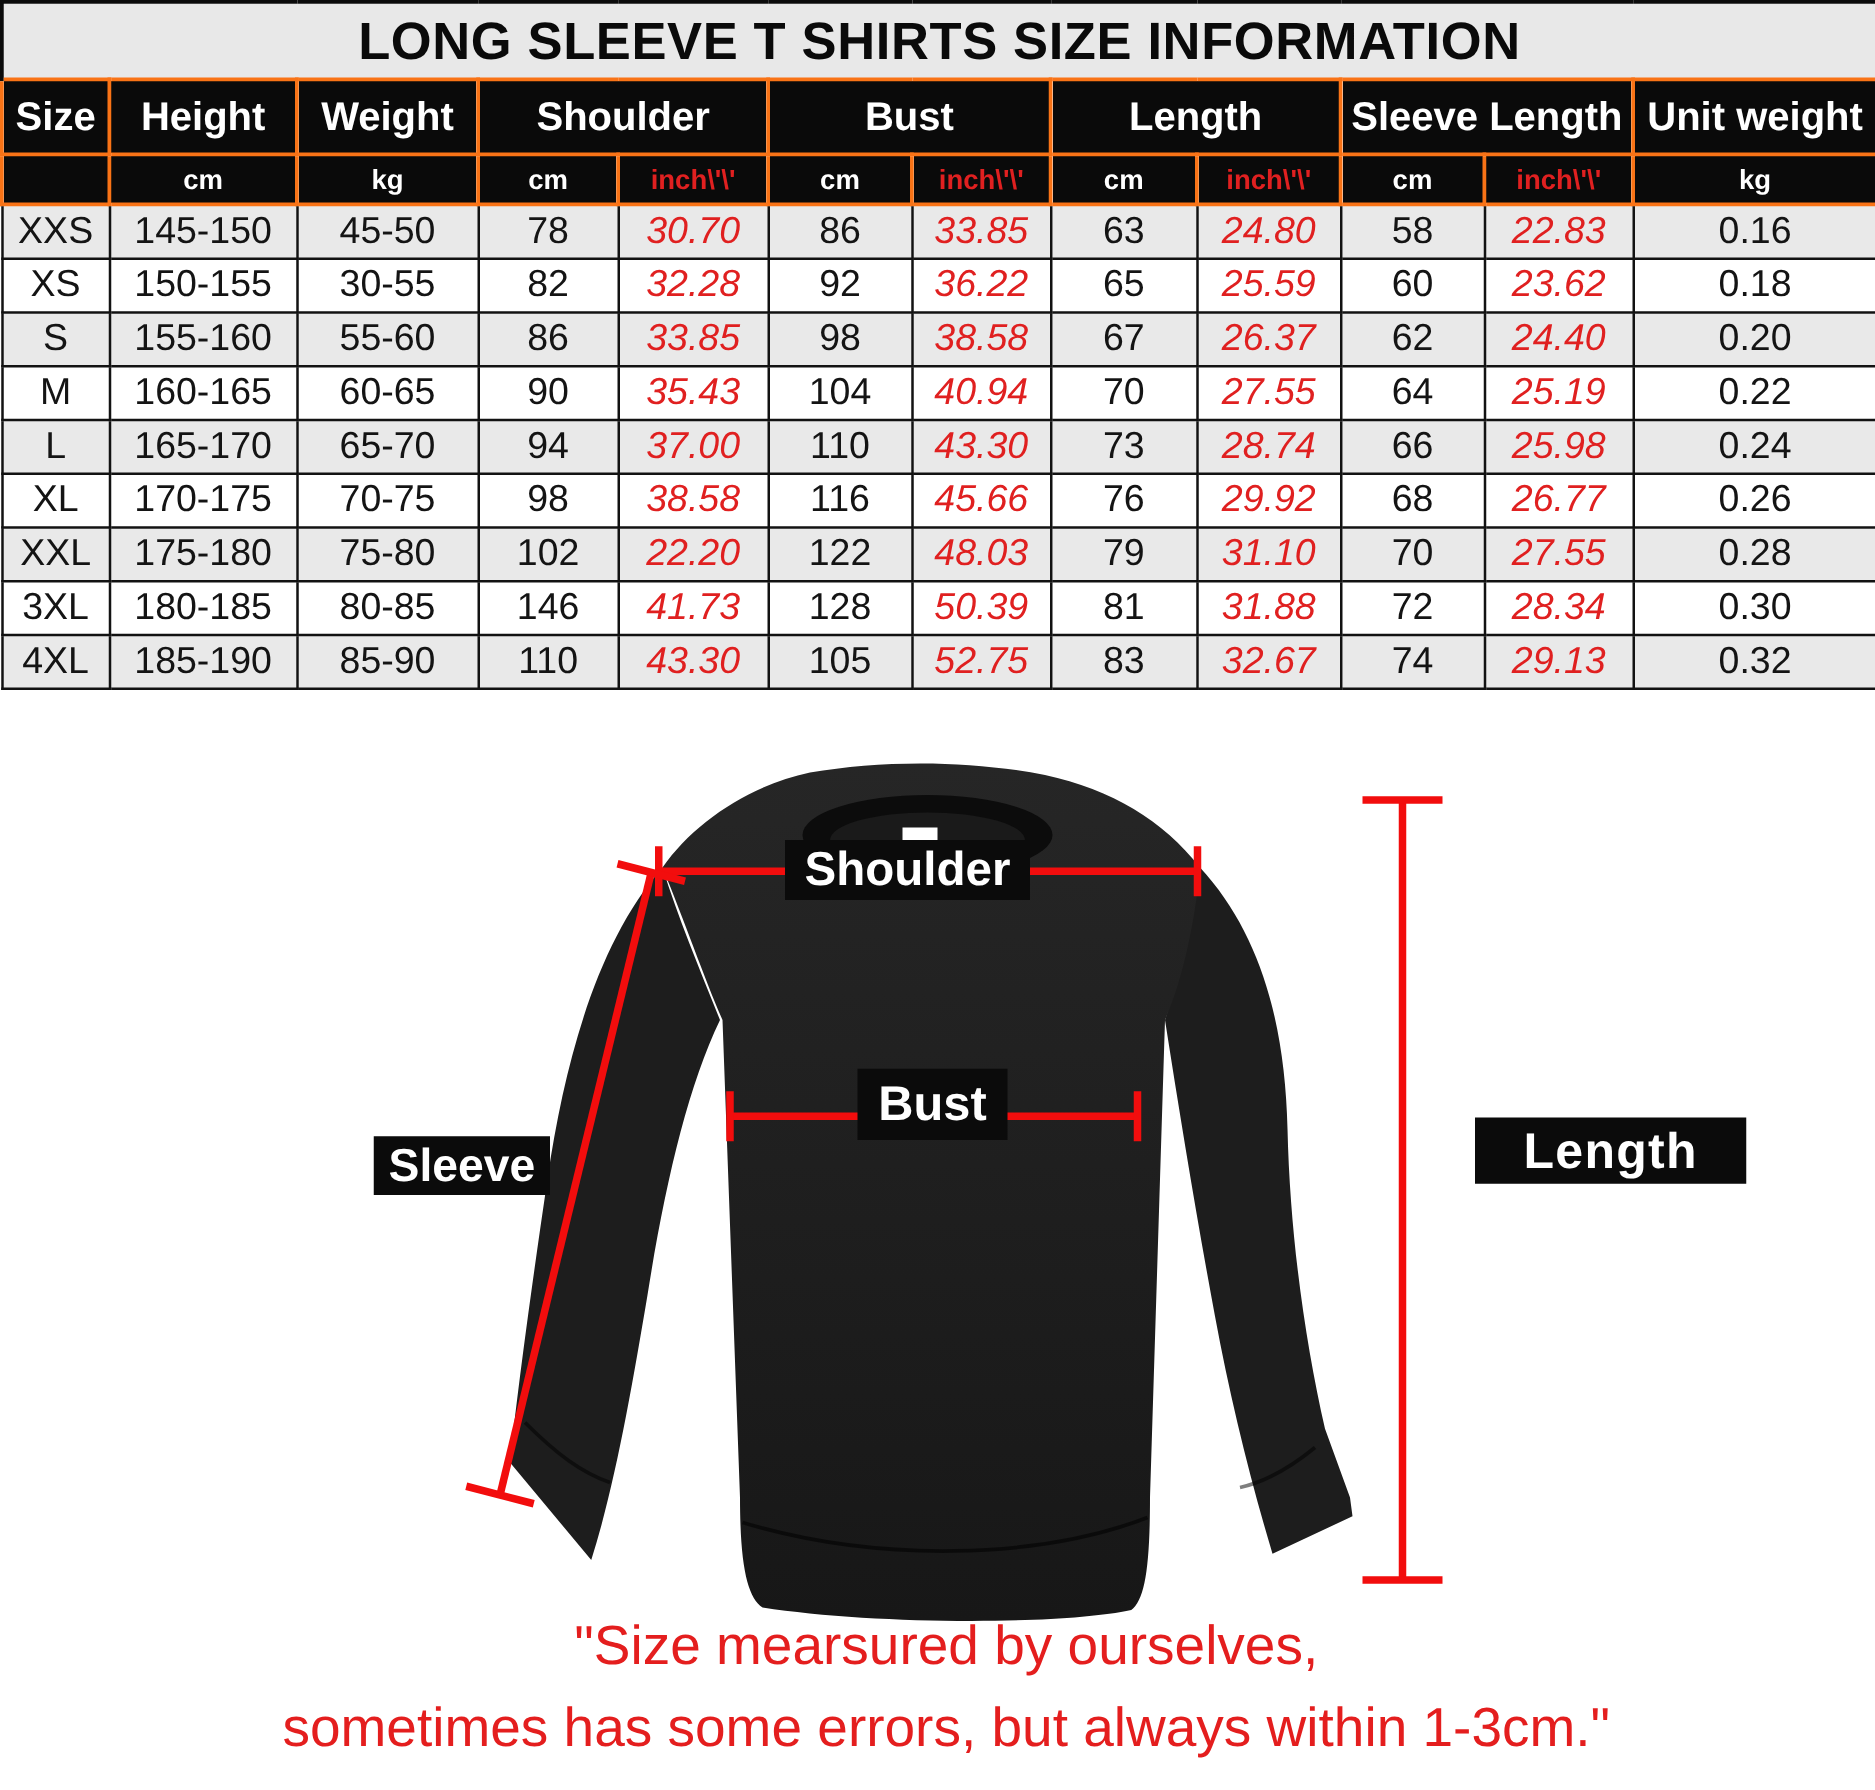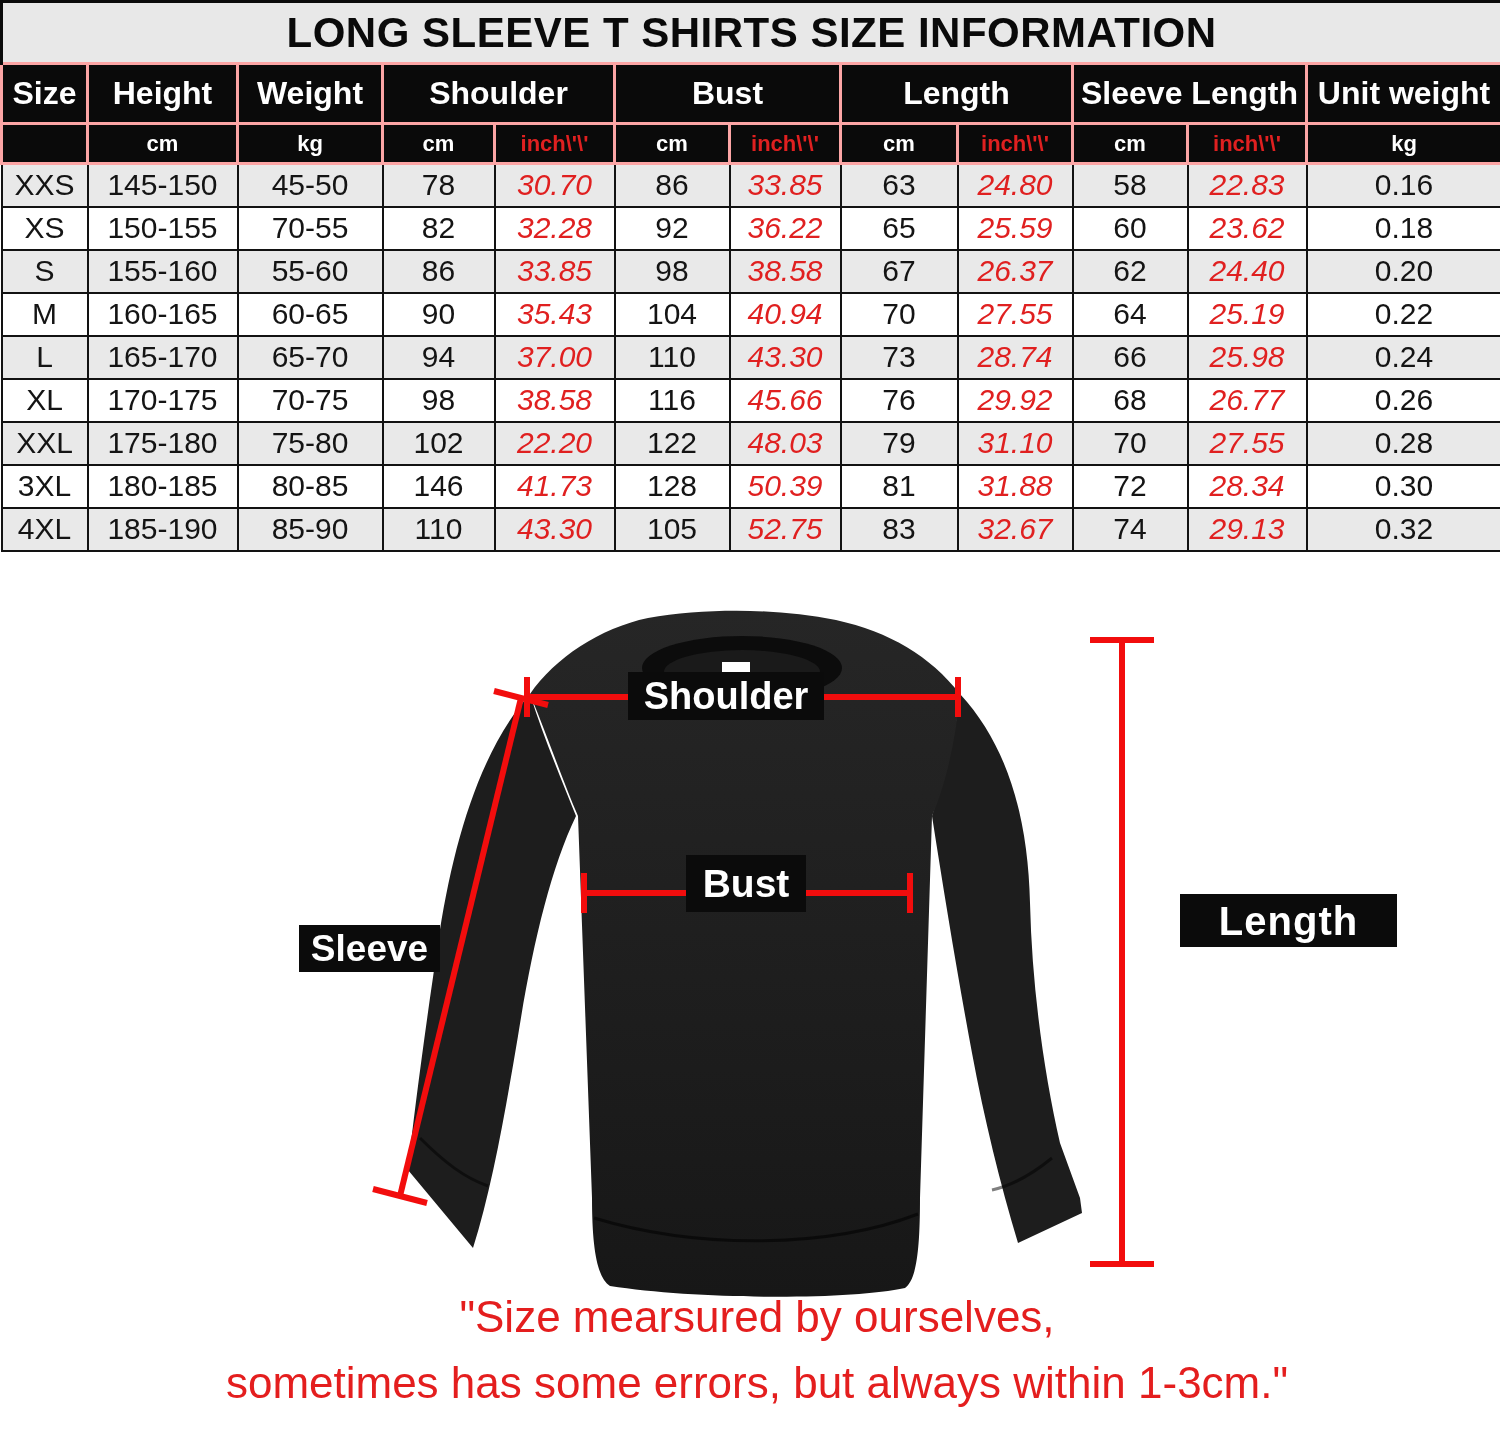--- a/index.html
+++ b/index.html
@@ -24,7 +24,7 @@
   }
   td.hcell {
     background:var(--header-black,#0a0a0a); color:#ffffff;
-    font-weight:bold; border:3px solid #fca5a5;
+    font-weight:bold; border:3px solid #f97316;
   }
   td.head-row-cell { font-size:32px; height:60px; }
   td.sub-row-cell  { font-size:22px; height:40px; }

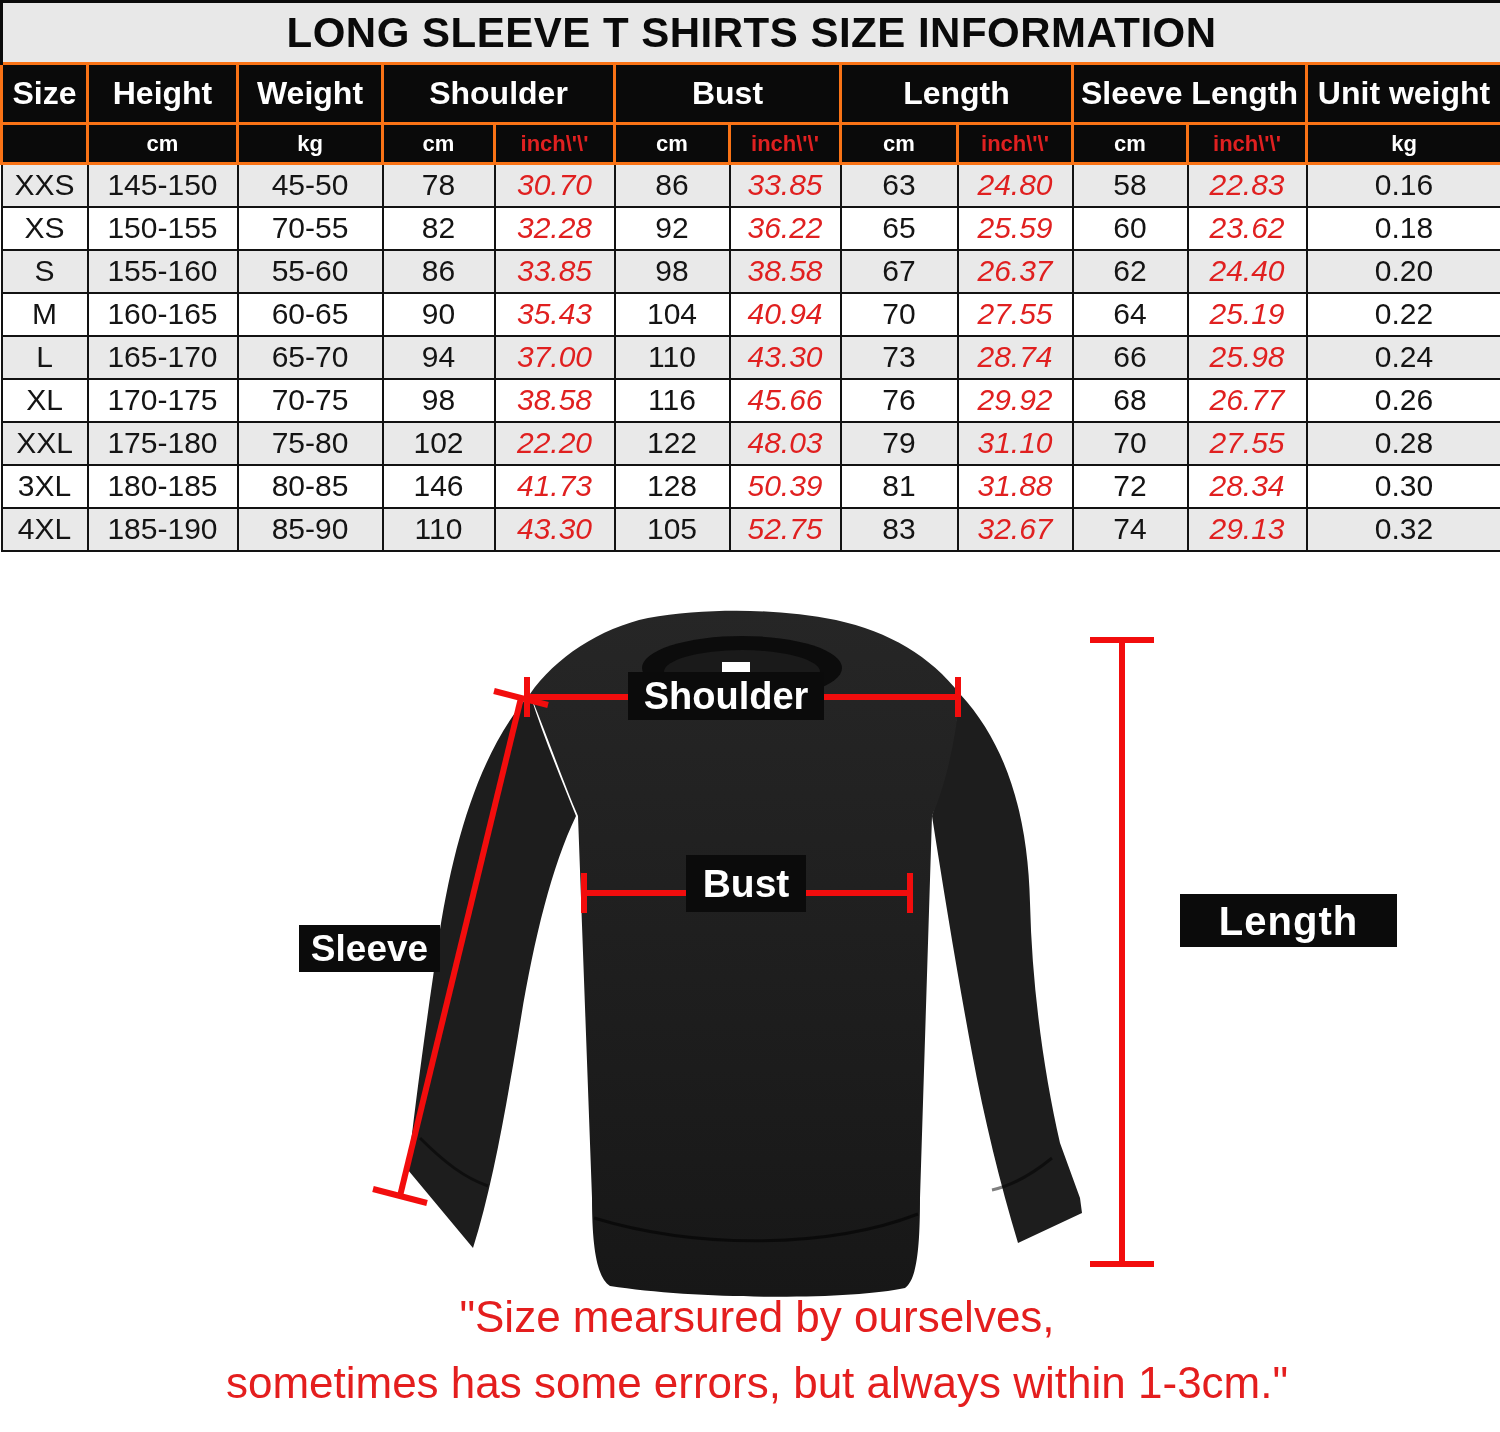--- a/index.html
+++ b/index.html
@@ -118,7 +118,7 @@
       <tr>
         <td>XS</td>
         <td>150-155</td>
-        <td>70-55</td>
+        <td>30-55</td>
         <td>82</td>
         <td class="red">32.28</td>
         <td>92</td>

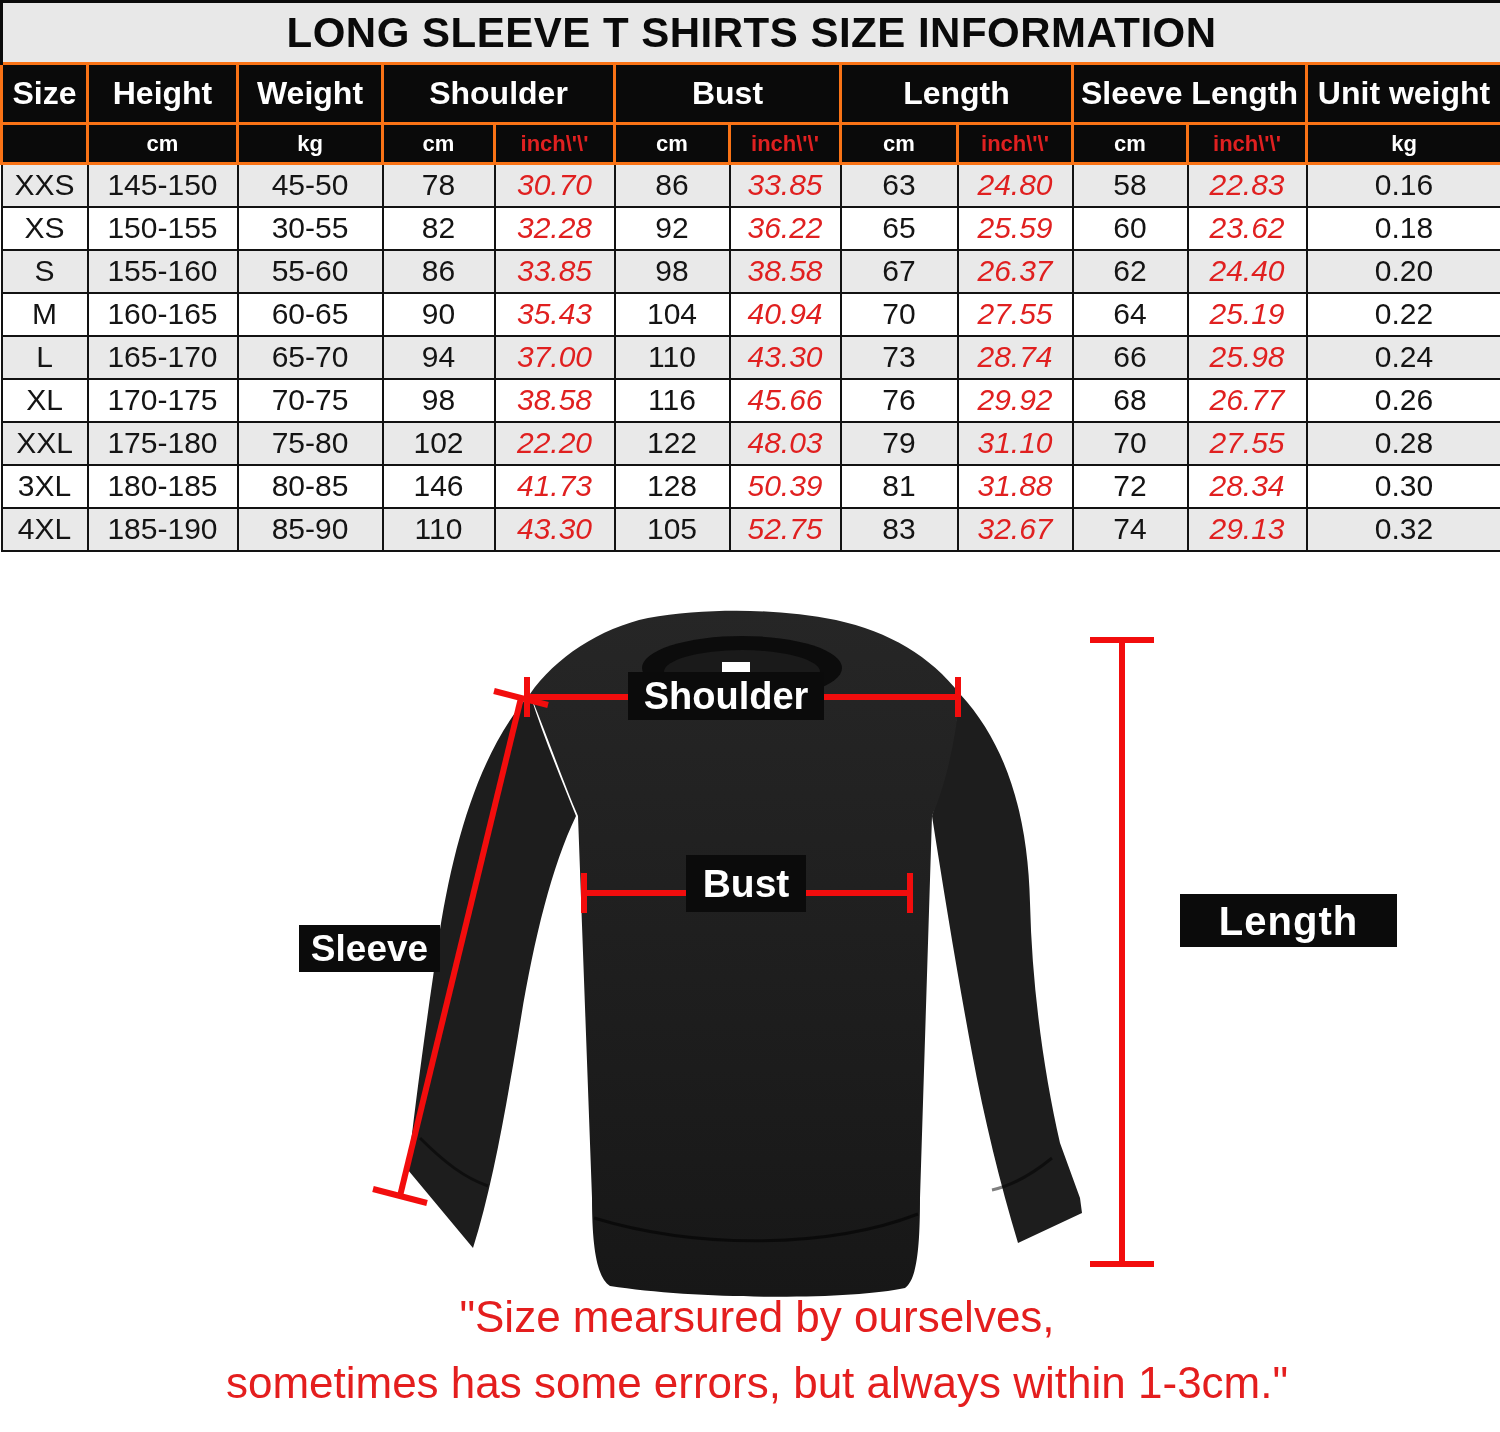--- a/index.html
+++ b/index.html
@@ -45,7 +45,7 @@
   }
   .lbl-shoulder { left:628px; top:74px;  width:196px; height:48px; font-size:38px; }
   .lbl-bust     { left:686px; top:257px; width:120px; height:57px; font-size:39px; }
-  .lbl-sleeve   { left:299px; top:327px; width:141px; height:47px; font-size:37px; }
+  .lbl-sleeve   { left:299px; top:311px; width:141px; height:47px; font-size:37px; }
   .lbl-length   { left:1180px;top:296px; width:217px; height:53px; font-size:40px; letter-spacing:1px; }
 
   .note {

